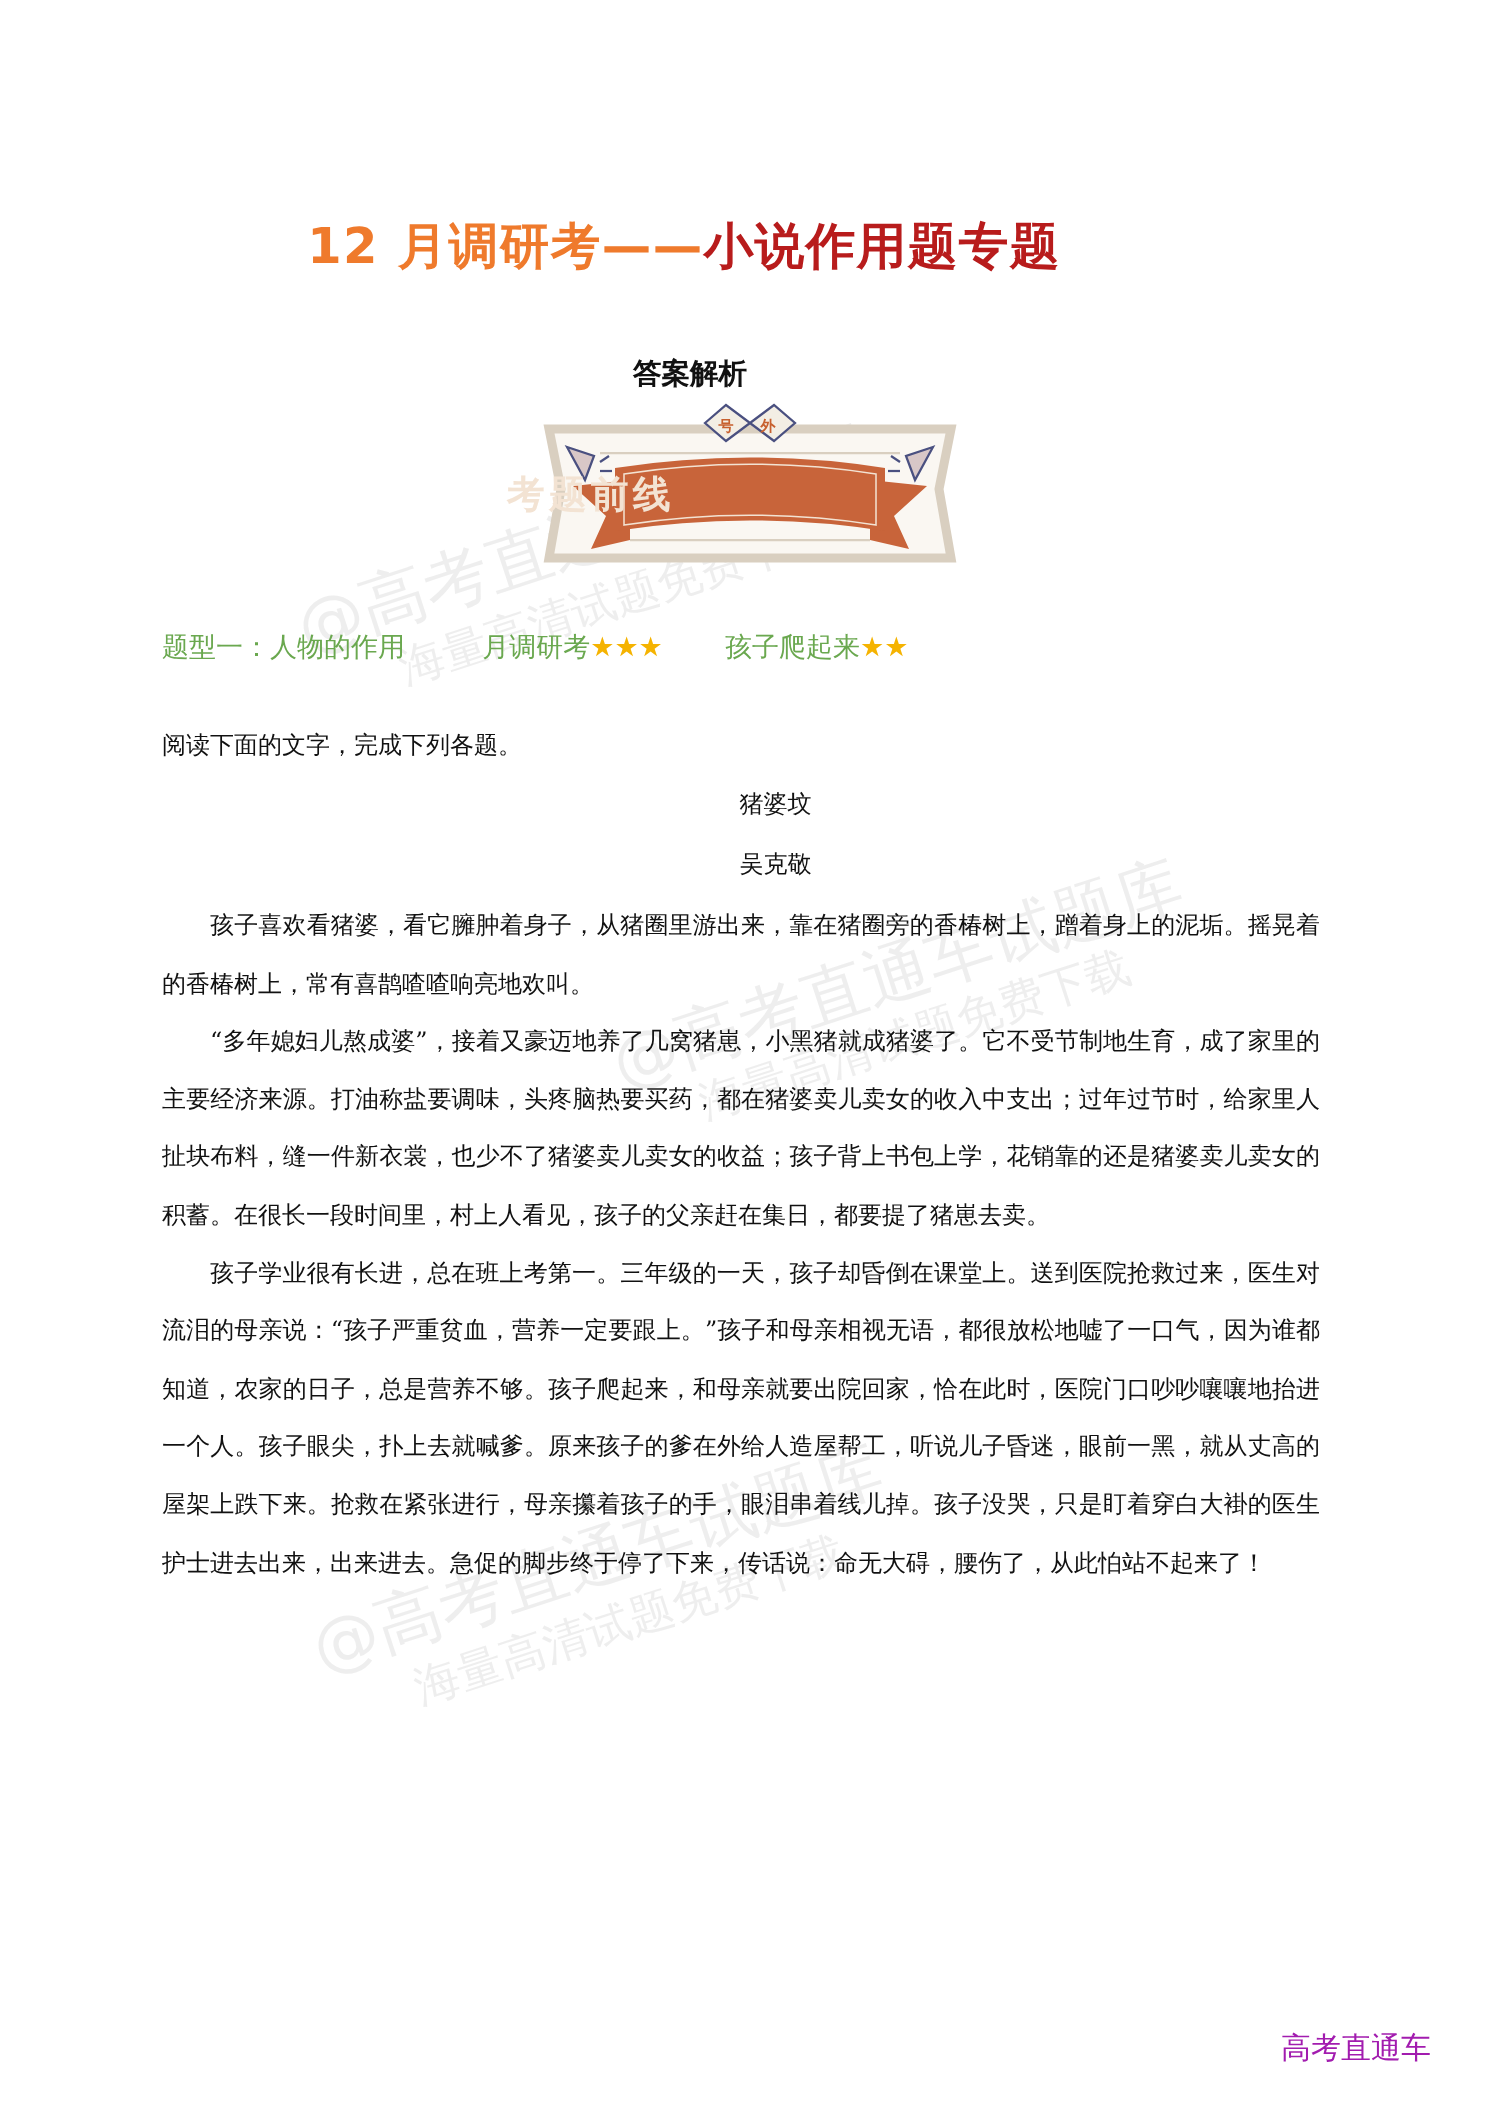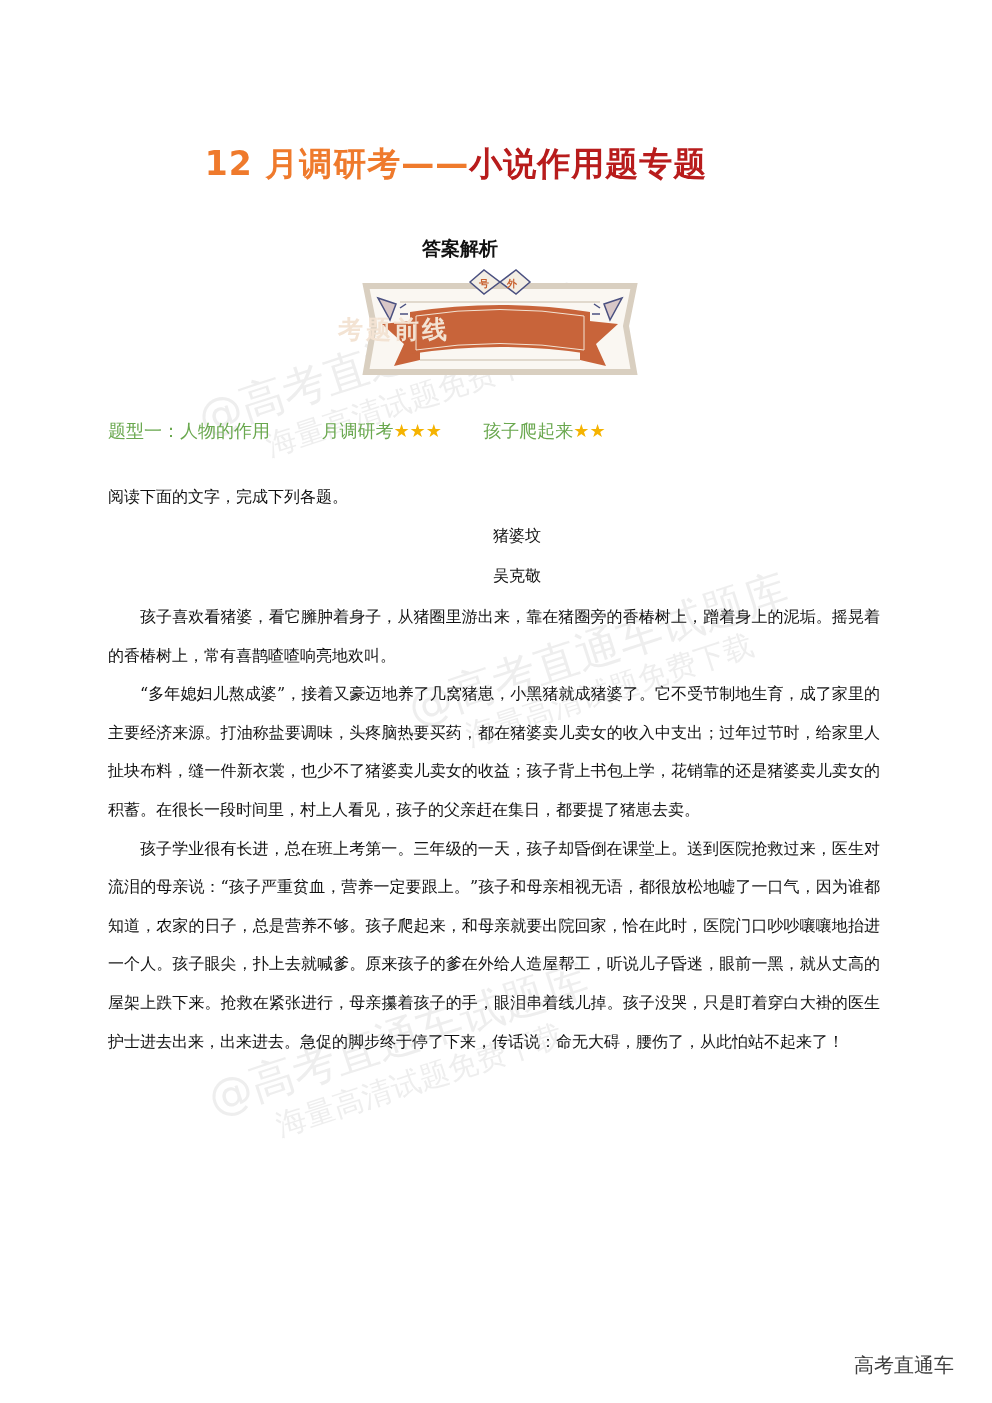--- a/index.html
+++ b/index.html
@@ -51,7 +51,7 @@
   .footer-brand {
     position: absolute; top: 1352px; left: 854px;
     font-family: "DejaVu Sans", "Liberation Sans", sans-serif;
-    font-size: 20px; color: #404040;
+    font-size: 20px; color: #a21caf;
   }
   .watermark {
     position: absolute; font-family: "DejaVu Sans", sans-serif;

